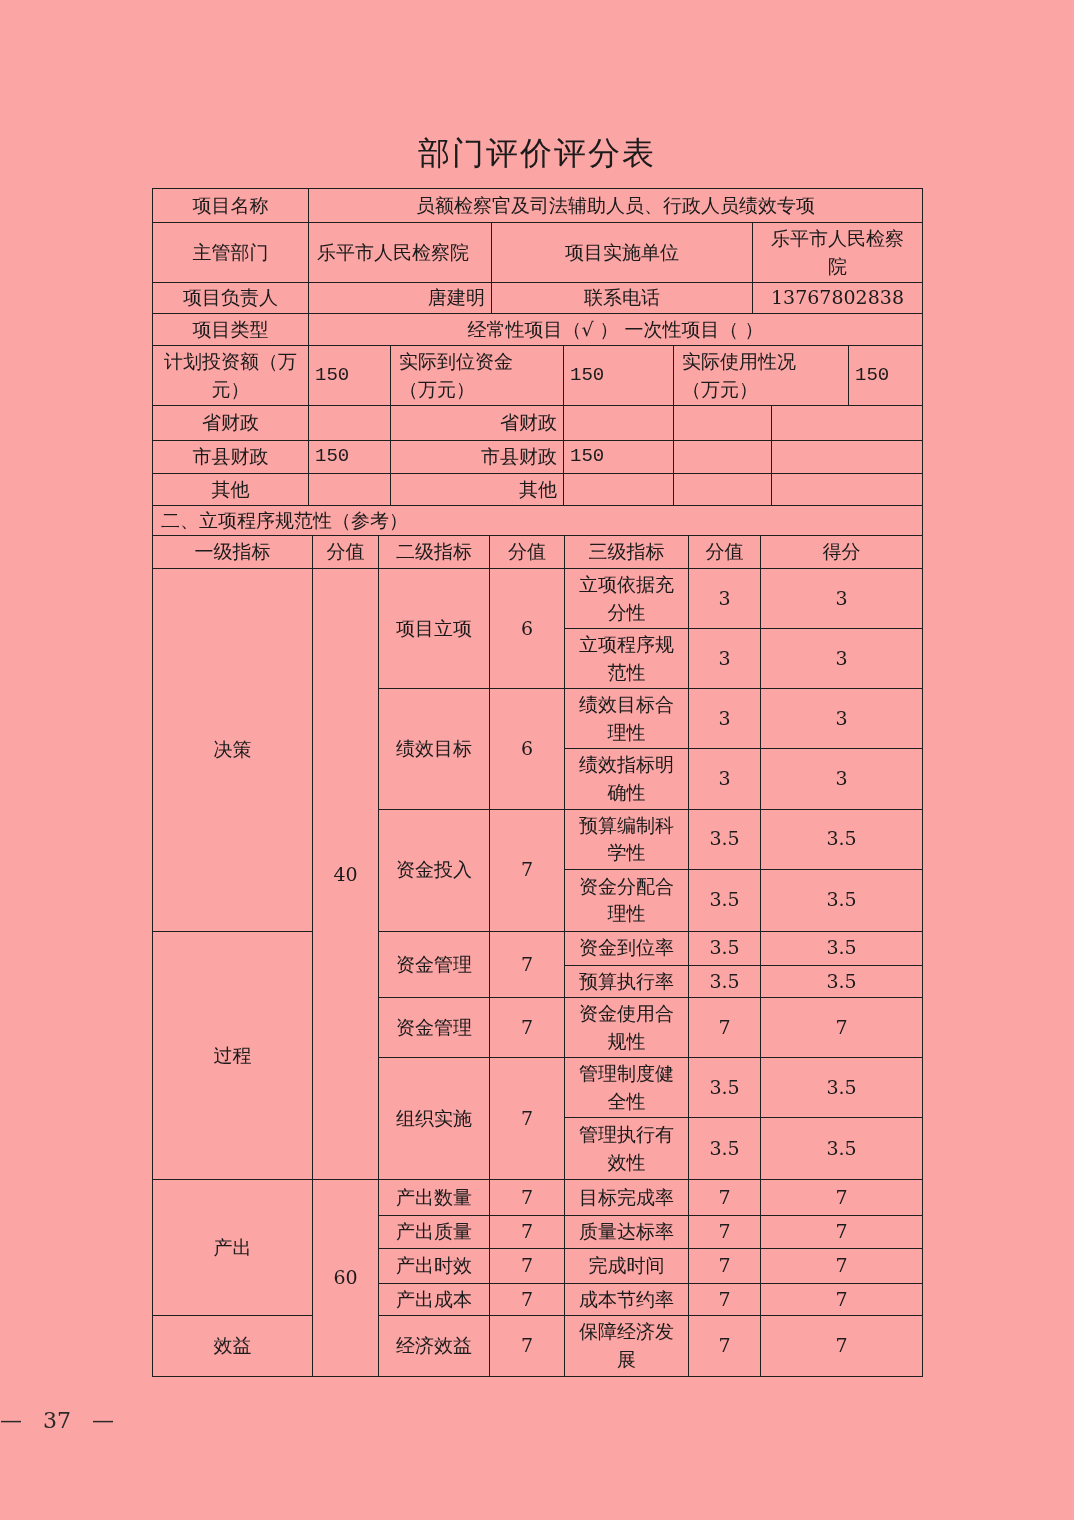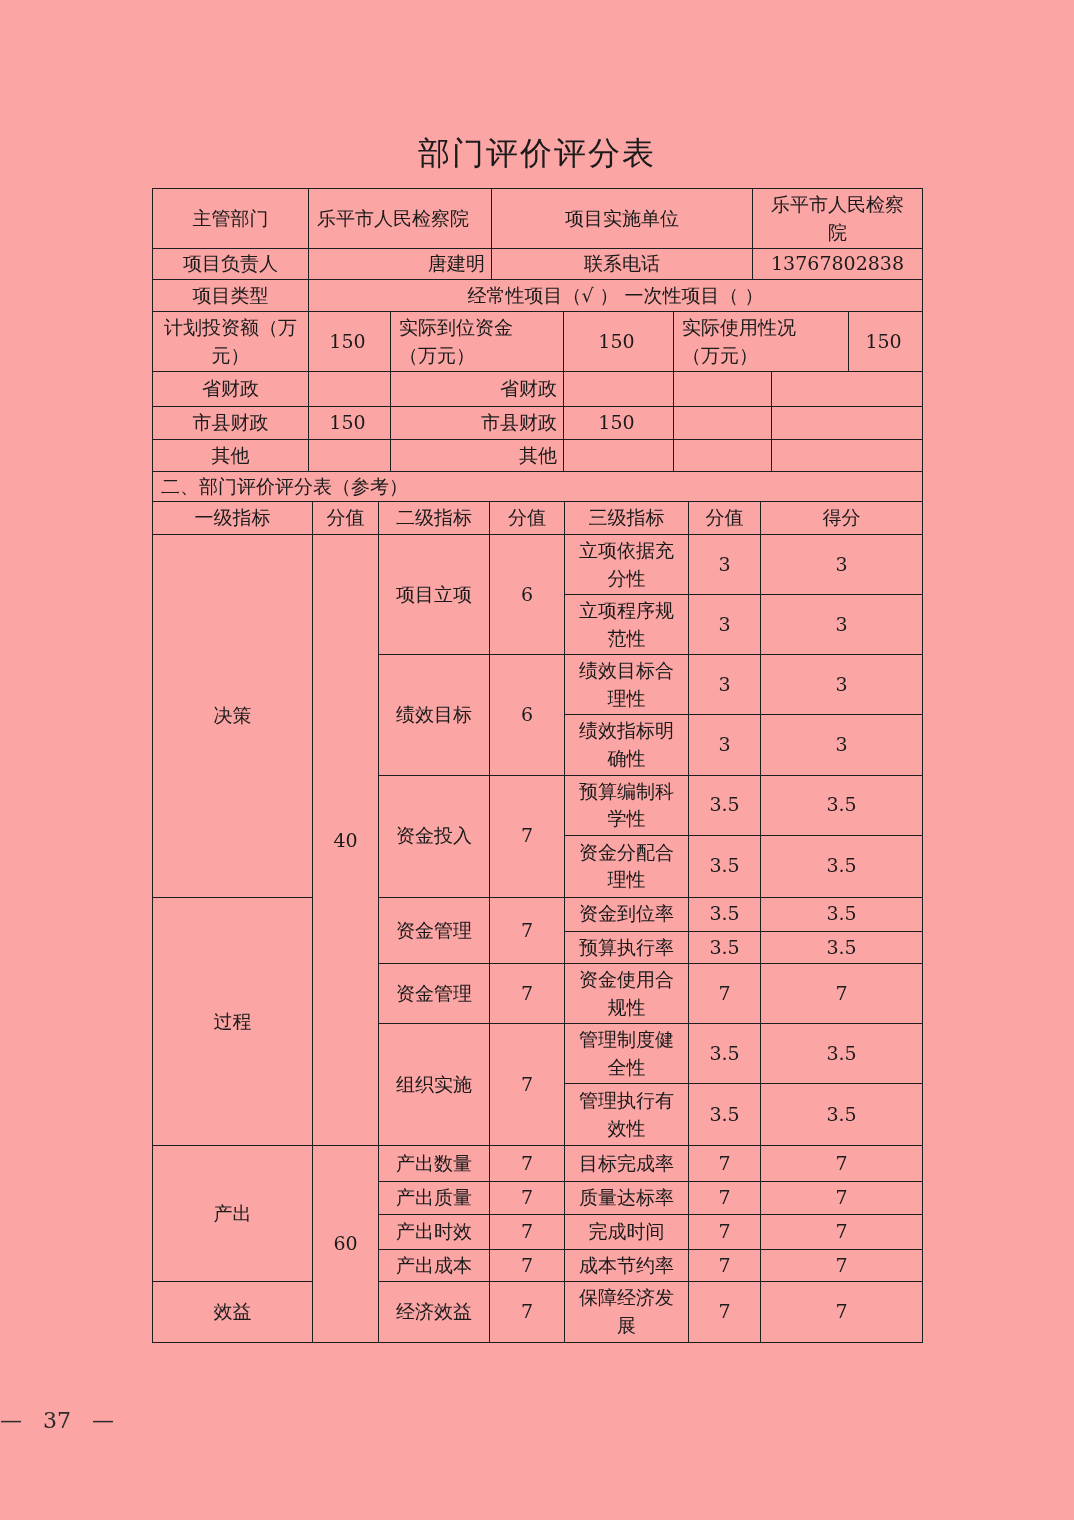--- a/index.html
+++ b/index.html
@@ -53,6 +53,10 @@
           <col style="width:74px">
       </colgroup>
       <tbody>
+        <tr style="height:34px">
+          <td>项目名称</td>
+          <td colspan="8">员额检察官及司法辅助人员、行政人员绩效专项</td>
+        </tr>
         <tr style="height:60px">
           <td>主管部门</td>
           <td colspan="2" class="wrap-left">乐平市人民检察院</td>

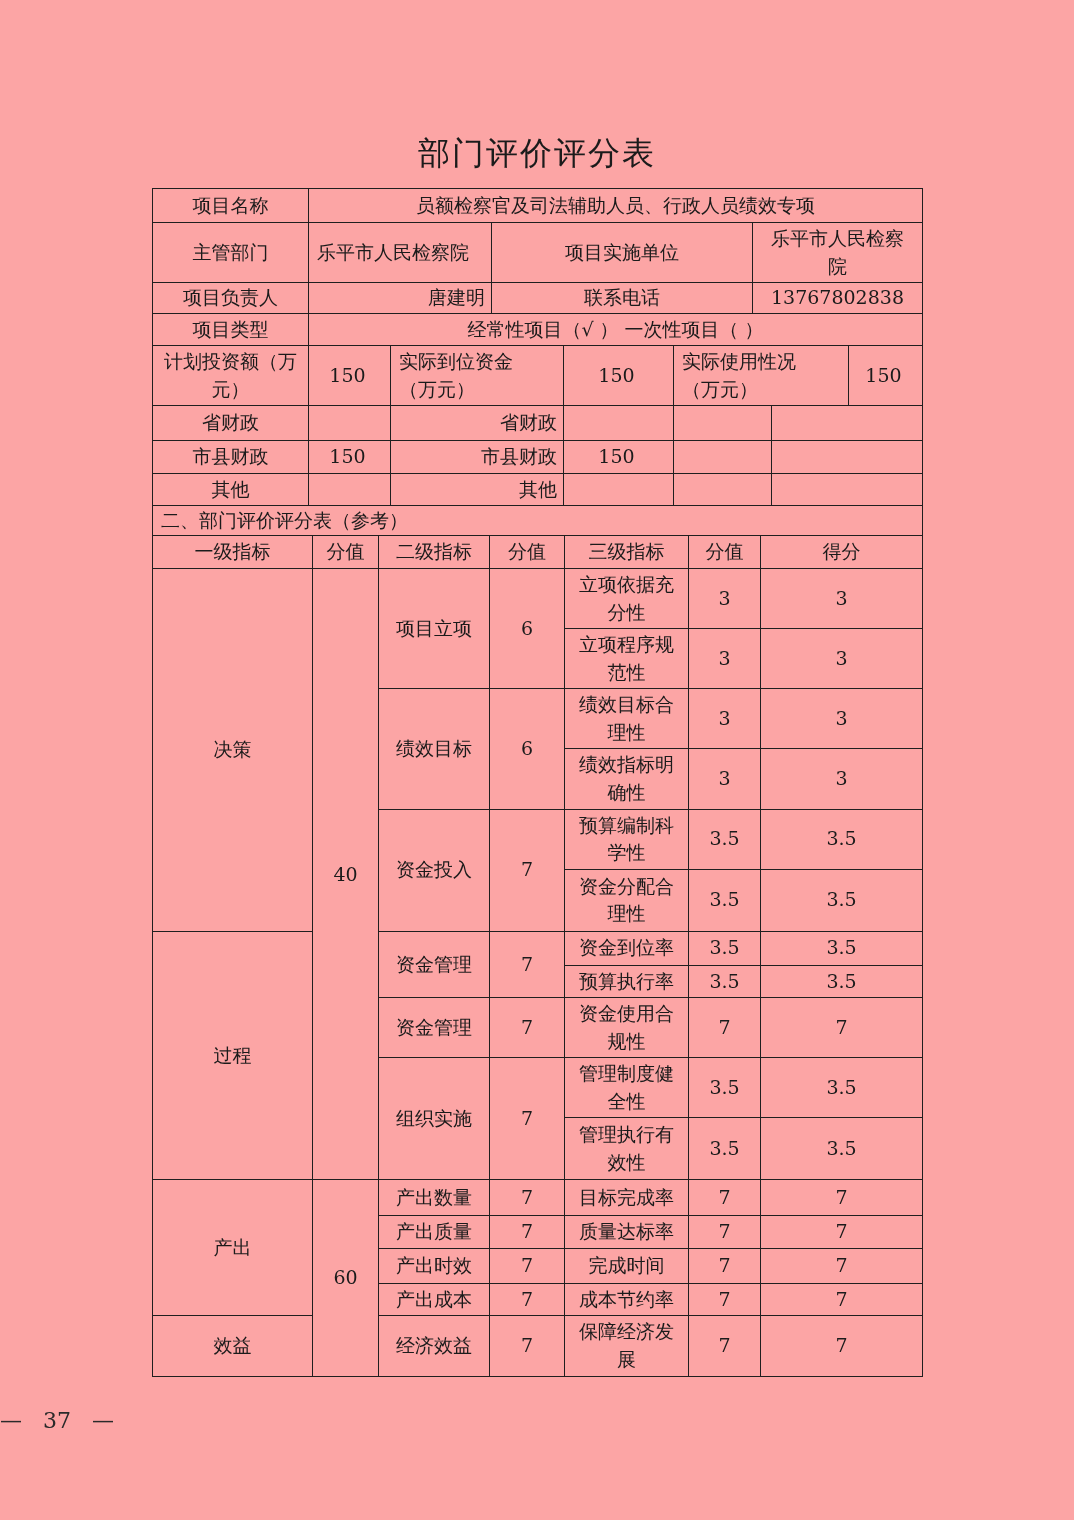--- a/index.html
+++ b/index.html
@@ -21,7 +21,7 @@
     padding:0 6px;overflow:hidden;word-break:break-all;
   }
   td.l{text-align:right;padding-left:8px;}
-  td.r{text-align:center;padding-right:10px;}
+  td.r{text-align:left;padding-right:10px;font-family:Liberation Mono, monospace;}
   td.wrap-left{text-align:left;padding:2px 16px 2px 8px;}
   td.wrap-center{text-align:center;padding:2px 11px;}
   td.l3{padding:2px 10px;}

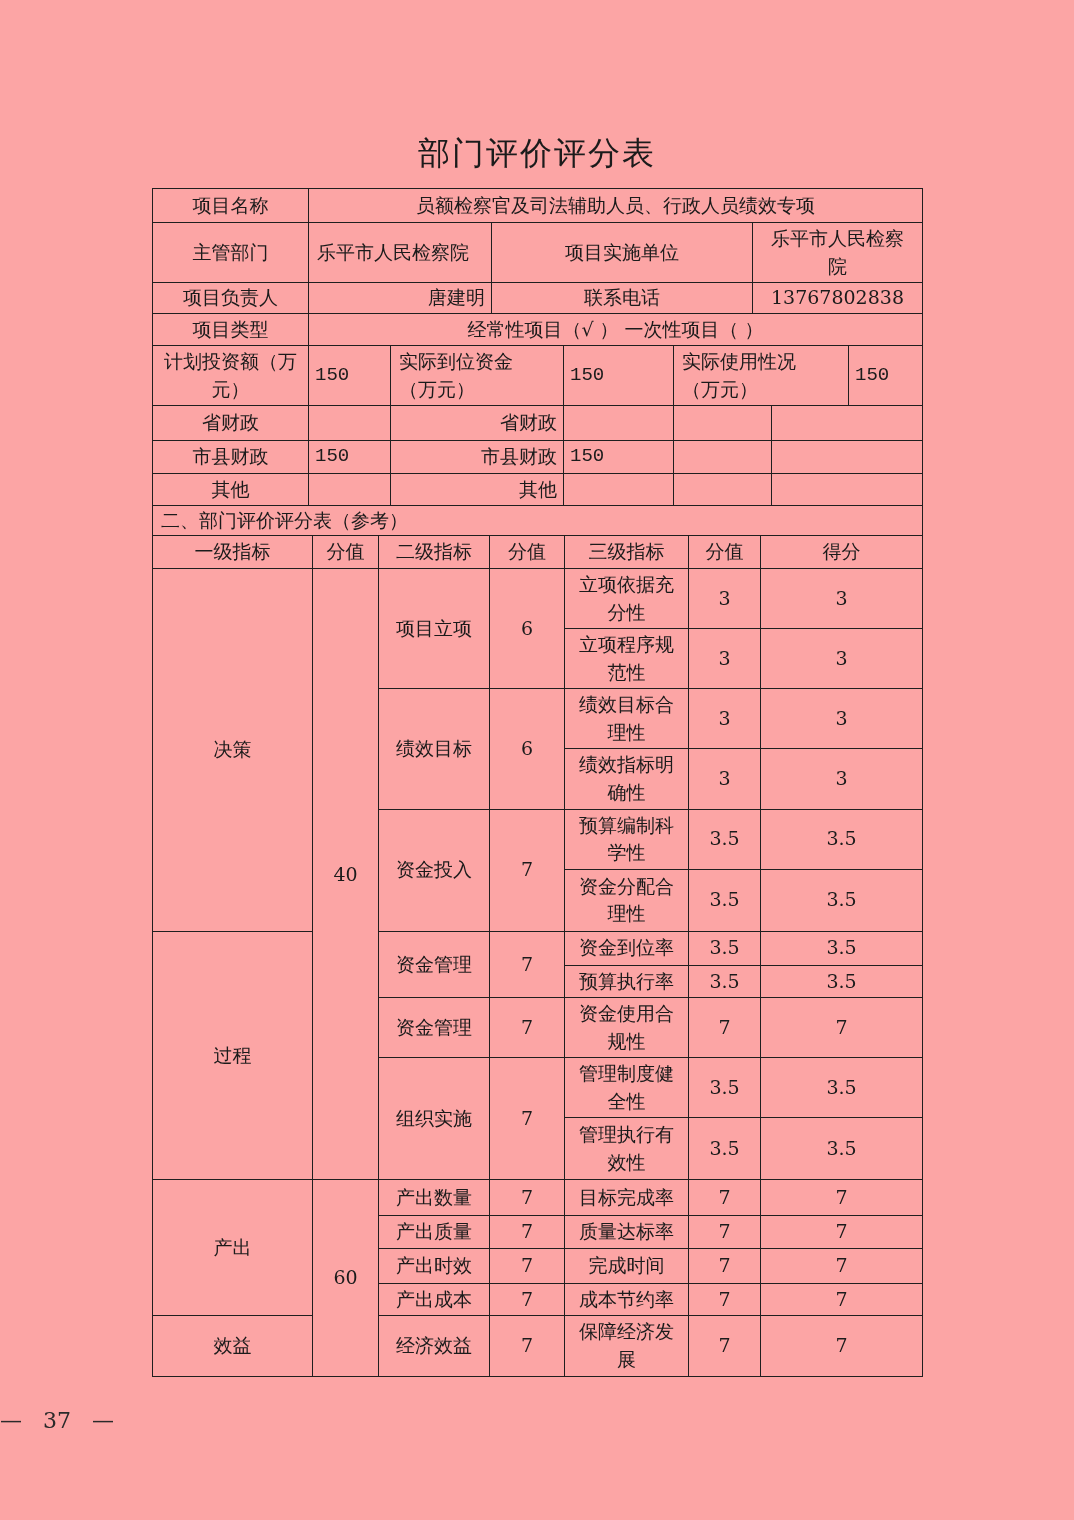--- a/index.html
+++ b/index.html
@@ -108,7 +108,7 @@
         </tr>
 
         <tr style="height:30px">
-          <td colspan="9" class="band">二、部门评价评分表（参考）</td>
+          <td colspan="9" class="band">二、立项程序规范性（参考）</td>
         </tr>
       </tbody>
     </table>

